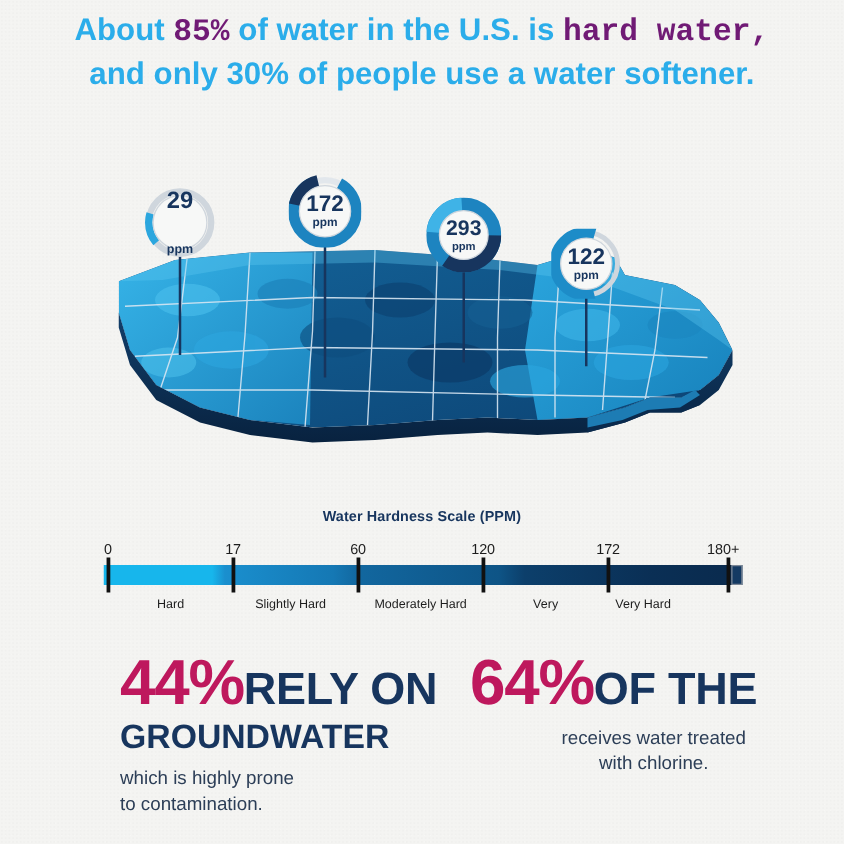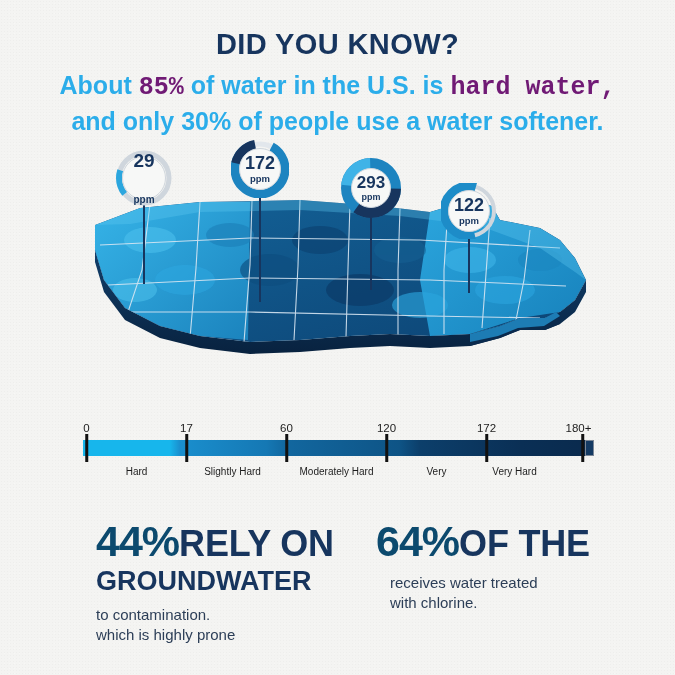--- a/index.html
+++ b/index.html
@@ -112,7 +112,6 @@
 <div class="noise"></div>
 
 <div class="header">
-  <div class="kicker">DID YOU KNOW?</div>
   <div class="subline">
     <span class="blue">About </span><span class="red">85%</span><span class="blue"> of water in the U.S. is </span><span class="red">hard water,</span>
   </div>

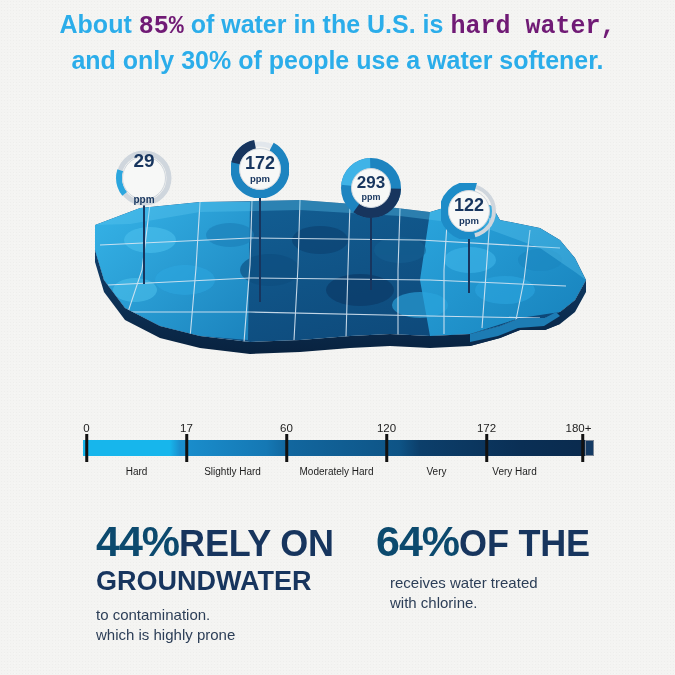--- a/index.html
+++ b/index.html
@@ -258,6 +258,7 @@
 </div>
 
 <div class="scale-wrap">
+  <div class="scale-title">Water Hardness Scale (PPM)</div>
   <div class="scale-box">
     <div class="ticklabels">
       <span style="left:4px;">0</span>

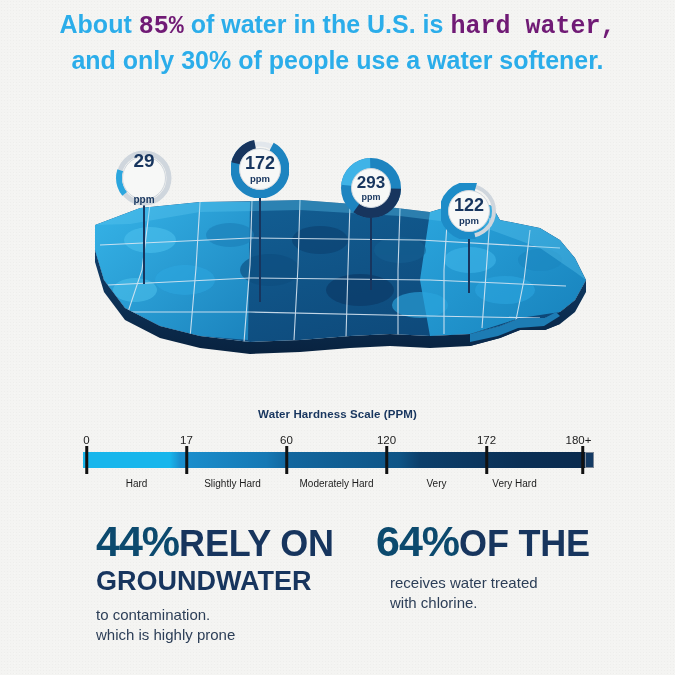--- a/index.html
+++ b/index.html
@@ -96,7 +96,7 @@
     font-size:36px;font-weight:bold;color:#17355e;line-height:1.02;
     letter-spacing:-.2px;white-space:nowrap;
   }
-  .stat-head .pct{font-size:43px;color:#0c4a6e;letter-spacing:-1px;text-align:center;}
+  .stat-head .pct{font-size:51px;color:#be185d;letter-spacing:-1px;text-align:center;}
   .stat-head2{
     font-size:27px;font-weight:bold;color:#17355e;line-height:1.12;
     margin-top:2px;white-space:nowrap;

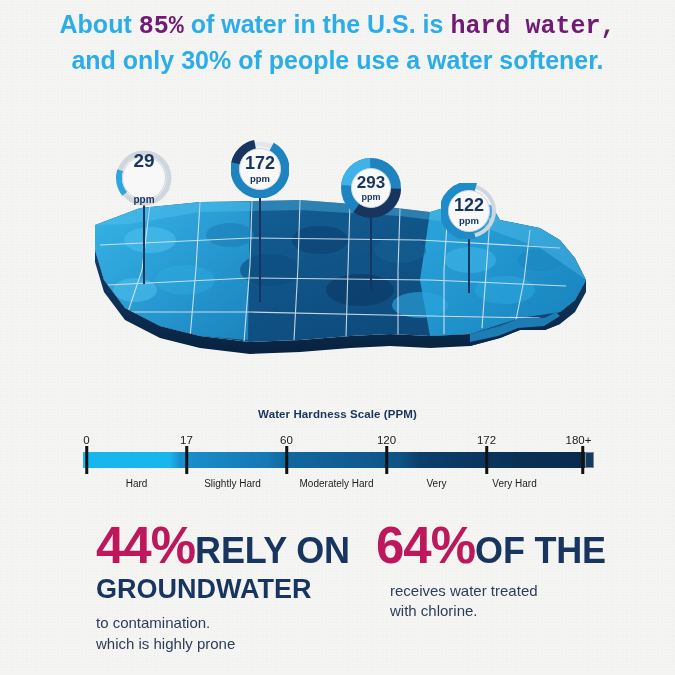--- a/index.html
+++ b/index.html
@@ -104,7 +104,7 @@
   .stat-sub{
     margin-top:9px;font-size:15px;color:#2c3e57;line-height:1.35;
   }
-  .stat-r .stat-sub{padding-left:14px;}
+  .stat-r .stat-sub{padding-left:14px;text-align:center;}
 </style>
 </head>
 <body>

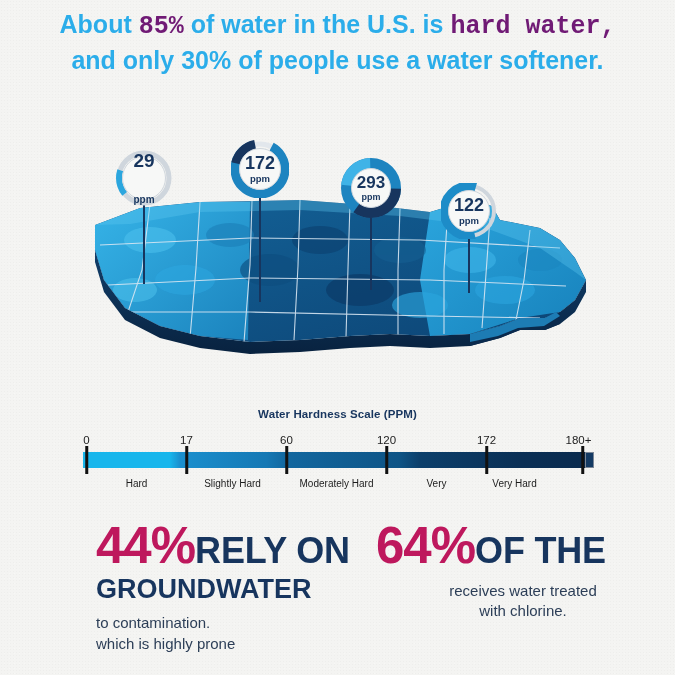--- a/index.html
+++ b/index.html
@@ -294,8 +294,8 @@
     </div>
     <div class="stat-head2">GROUNDWATER</div>
     <div class="stat-sub">
+      <div>which is highly prone</div>
       <div>to contamination.</div>
-      <div>which is highly prone</div>
     </div>
   </div>
 

